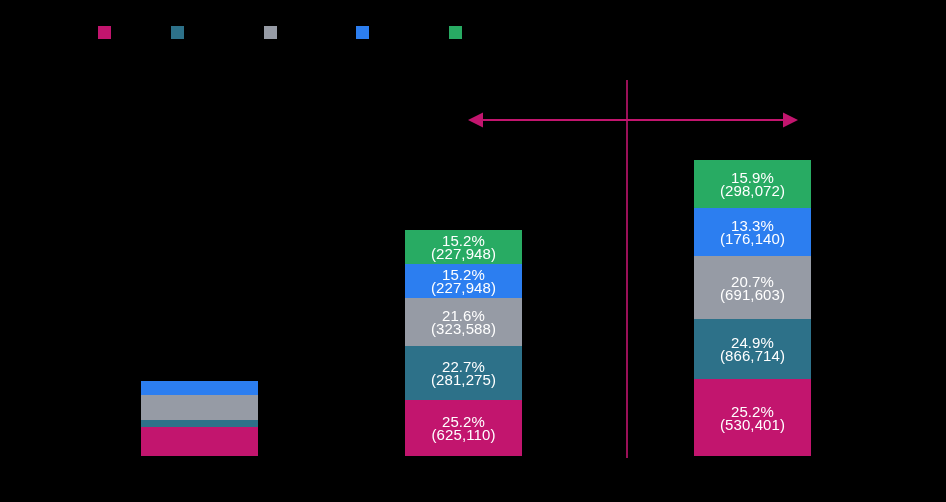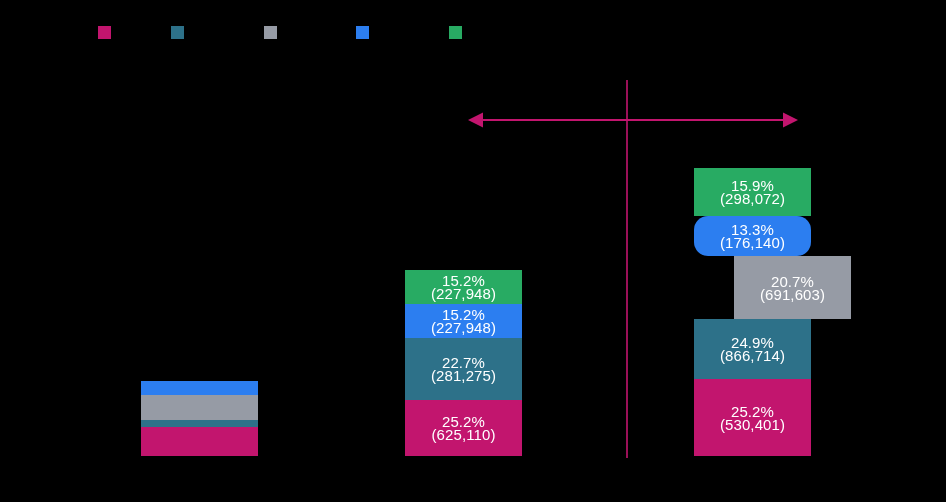--- a/index.html
+++ b/index.html
@@ -169,7 +169,7 @@
           <div class="seg-pct">15.9%</div>
           <div class="seg-val">(298,072)</div>
         </div>
-        <div class="seg" style="height: 40px; background: rgb(44, 126, 240); border-radius: 14px;">
+        <div class="seg" style="height: 48px; background: rgb(44, 126, 240);">
           <div class="seg-pct">13.3%</div>
           <div class="seg-val">(176,140)</div>
         </div>

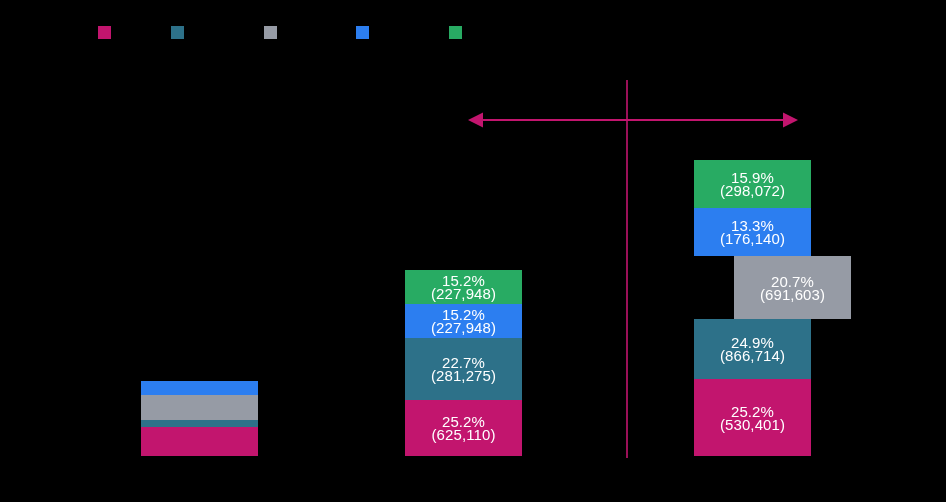--- a/index.html
+++ b/index.html
@@ -173,7 +173,7 @@
           <div class="seg-pct">13.3%</div>
           <div class="seg-val">(176,140)</div>
         </div>
-        <div class="seg" style="height: 63px; background: rgb(150, 155, 165); margin-left: 40px;">
+        <div class="seg" style="height: 63px; background: rgb(150, 155, 165);">
           <div class="seg-pct">20.7%</div>
           <div class="seg-val">(691,603)</div>
         </div>

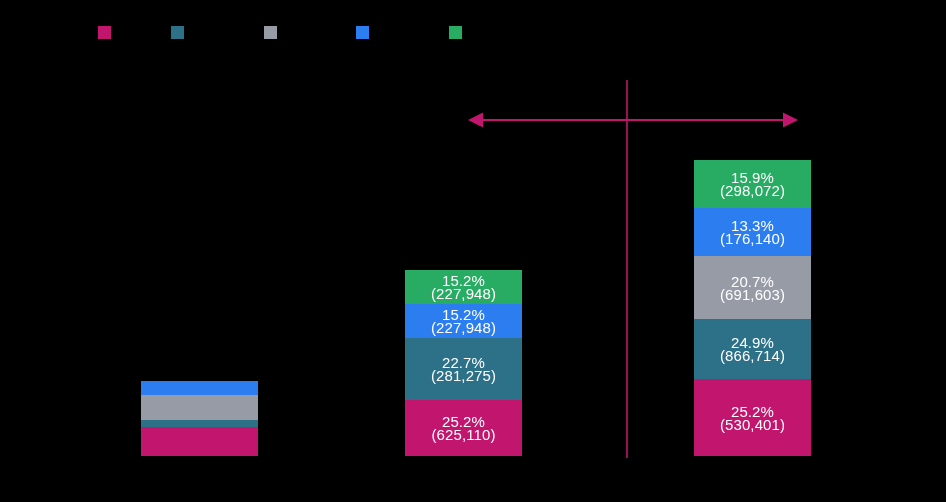--- a/index.html
+++ b/index.html
@@ -153,6 +153,10 @@
         <div class="seg" style="height: 34px; background: rgb(44, 126, 240);">
           <div class="seg-pct">15.2%</div>
           <div class="seg-val">(227,948)</div>
+        </div>
+        <div class="seg" style="height: 48px; background: rgb(150, 155, 165);">
+          <div class="seg-pct">21.6%</div>
+          <div class="seg-val">(323,588)</div>
         </div>
         <div class="seg" style="height: 62px; background: rgb(45, 113, 137);">
           <div class="seg-pct">22.7%</div>

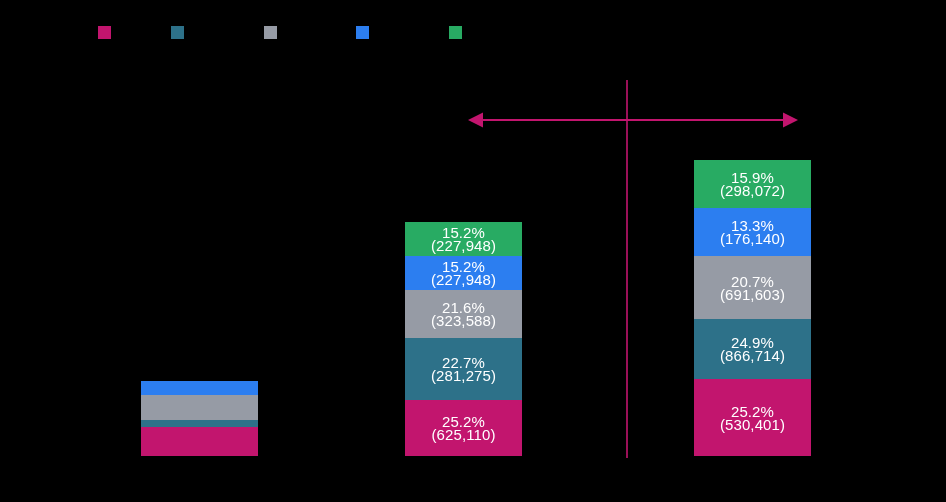--- a/index.html
+++ b/index.html
@@ -158,7 +158,7 @@
           <div class="seg-pct">21.6%</div>
           <div class="seg-val">(323,588)</div>
         </div>
-        <div class="seg" style="height: 62px; background: rgb(45, 113, 137);">
+        <div class="seg" style="height: 54px; background: rgb(45, 113, 137);">
           <div class="seg-pct">22.7%</div>
           <div class="seg-val">(281,275)</div>
         </div>

